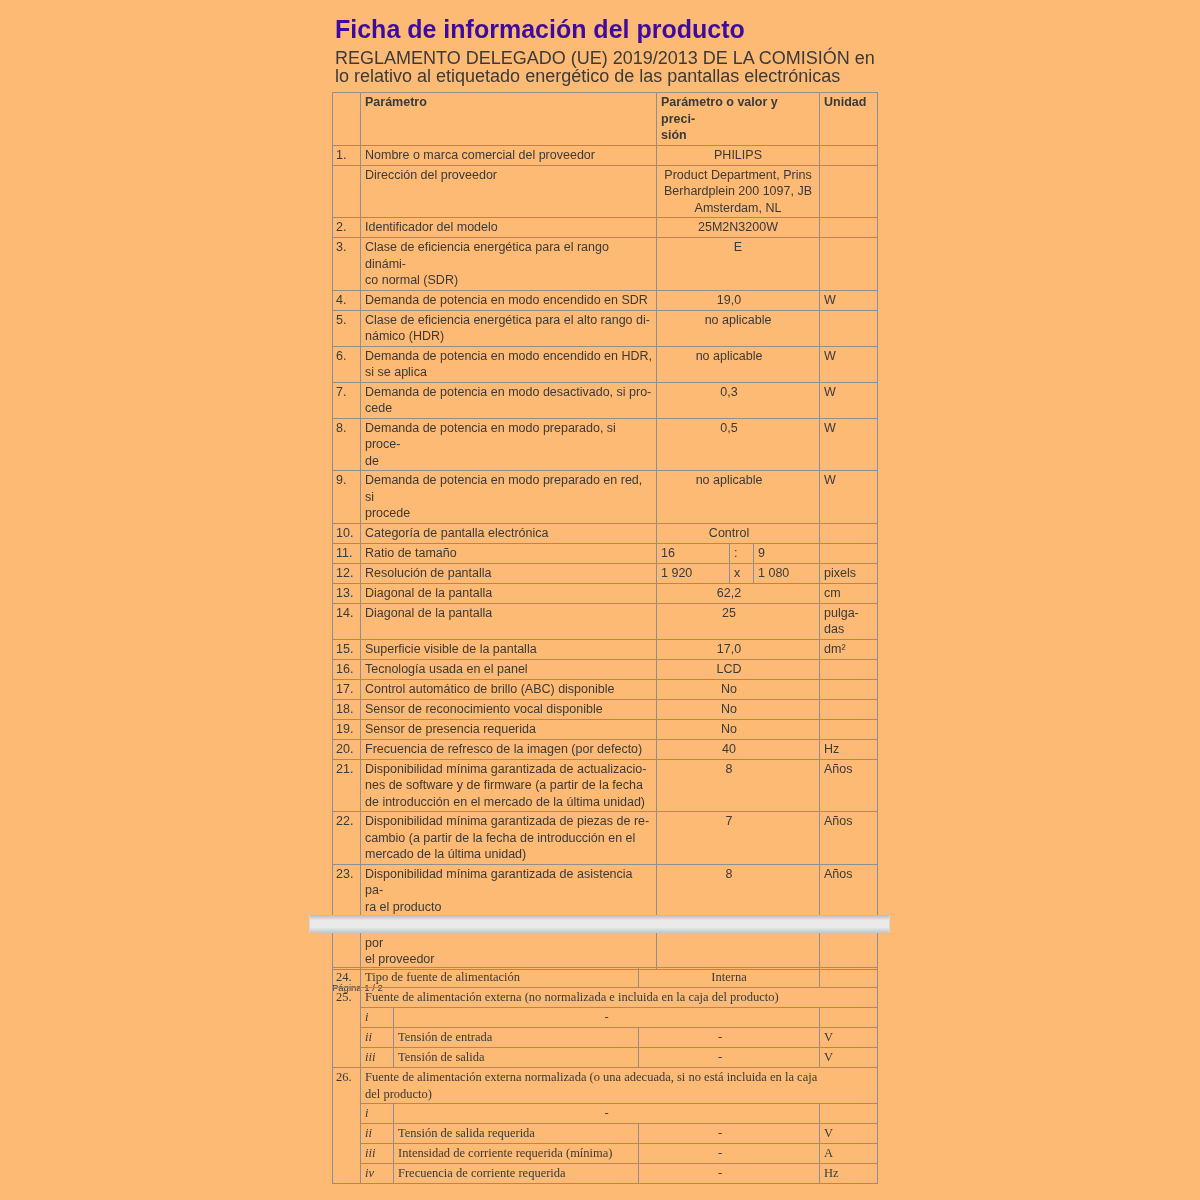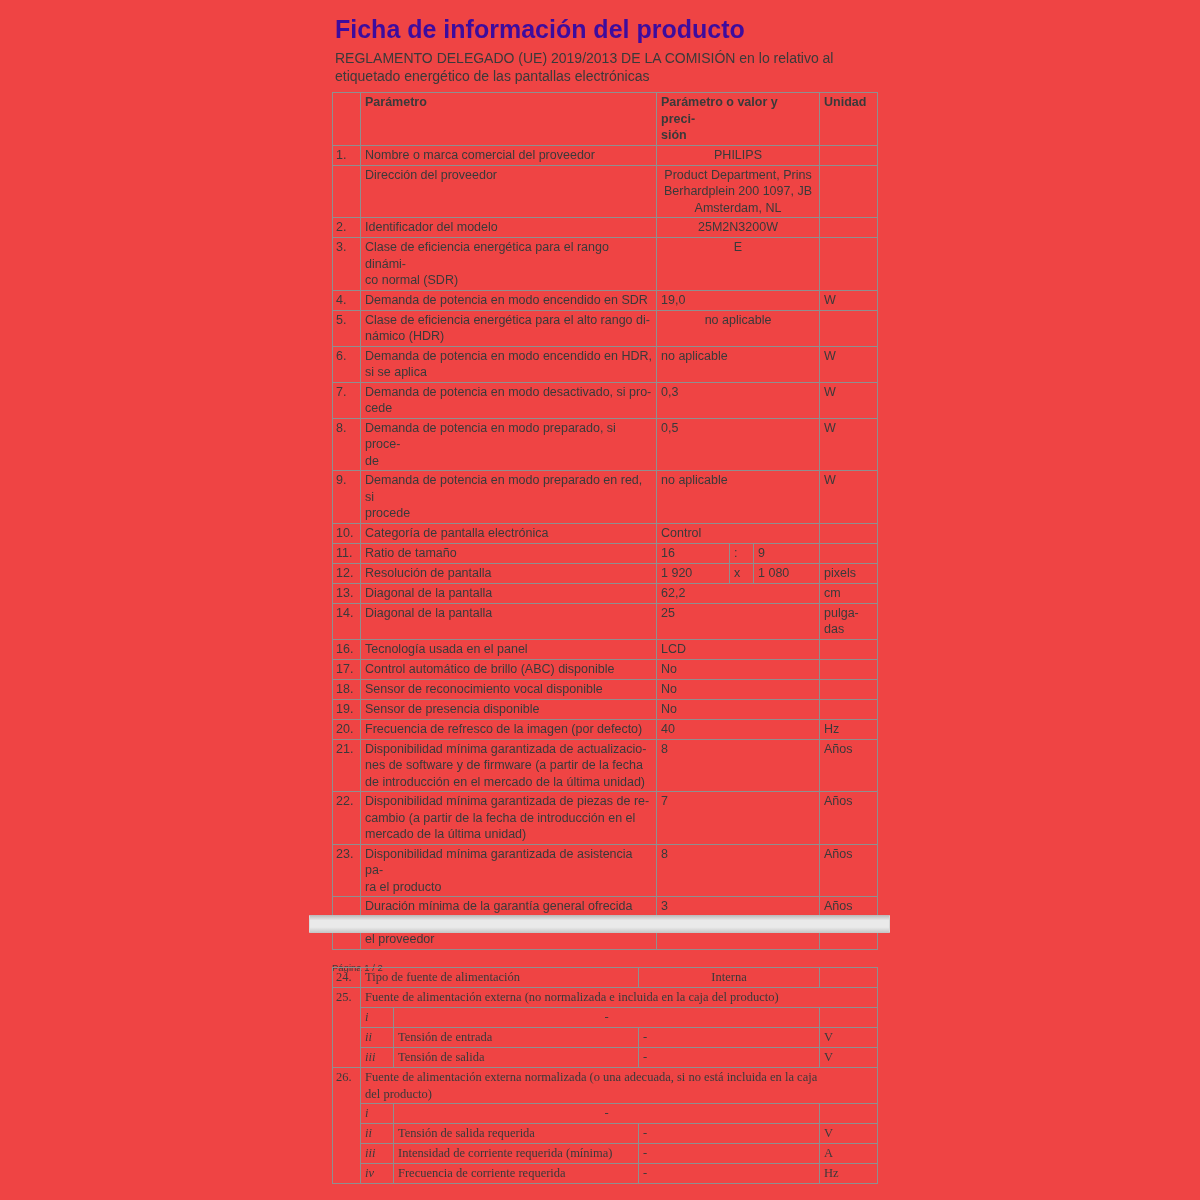--- a/index.html
+++ b/index.html
@@ -8,7 +8,7 @@
     font-family:"Liberation Sans", sans-serif;
     color:#3a3a3a;
   }
-  .canvas { position:relative; width:1200px; height:1200px; background:#ef4444; overflow:hidden; }
+  .canvas { position:relative; width:1200px; height:1200px; background:#fdba74; overflow:hidden; }
 
   .page1 { position:absolute; left:332px; top:14px; width:545px; }
   .page2 { position:absolute; left:332px; top:967px; width:545px;font-family:Liberation Serif, serif; }

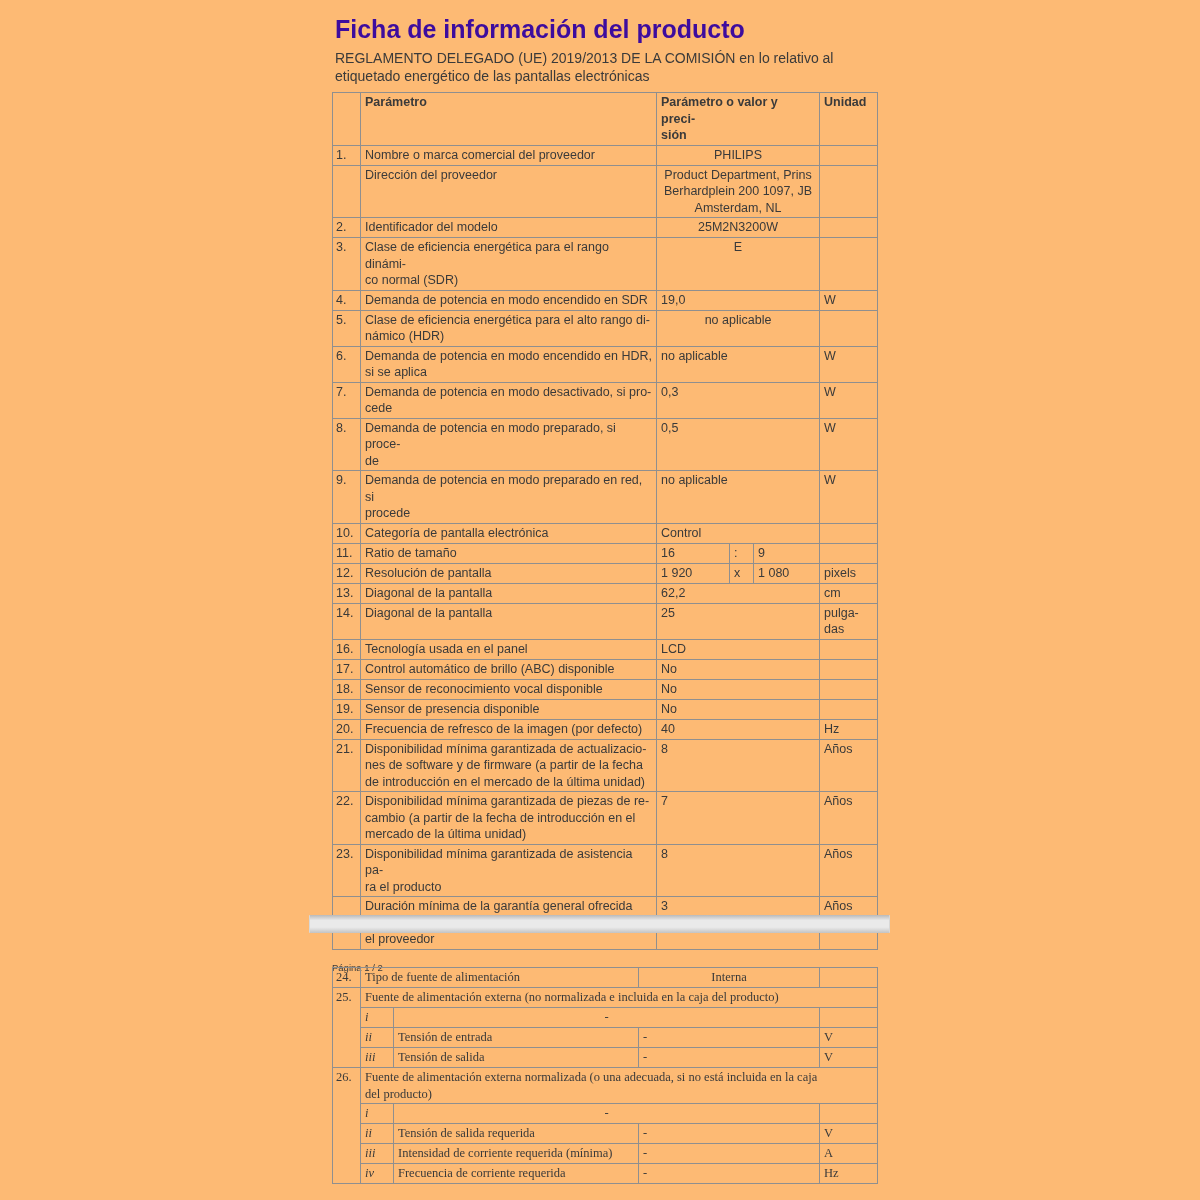--- a/index.html
+++ b/index.html
@@ -18,7 +18,7 @@
     color:#3d0c9e; margin:0 0 5px 3px; white-space:nowrap;
   }
   .subtitle {
-    font-size:14px; line-height:18px; margin:0 0 7px 3px; color:#3a3a3a;
+    font-size:18px; line-height:18px; margin:0 0 7px 3px; color:#3a3a3a;
   }
 
   table { width:545px; border-collapse:collapse; table-layout:fixed; }

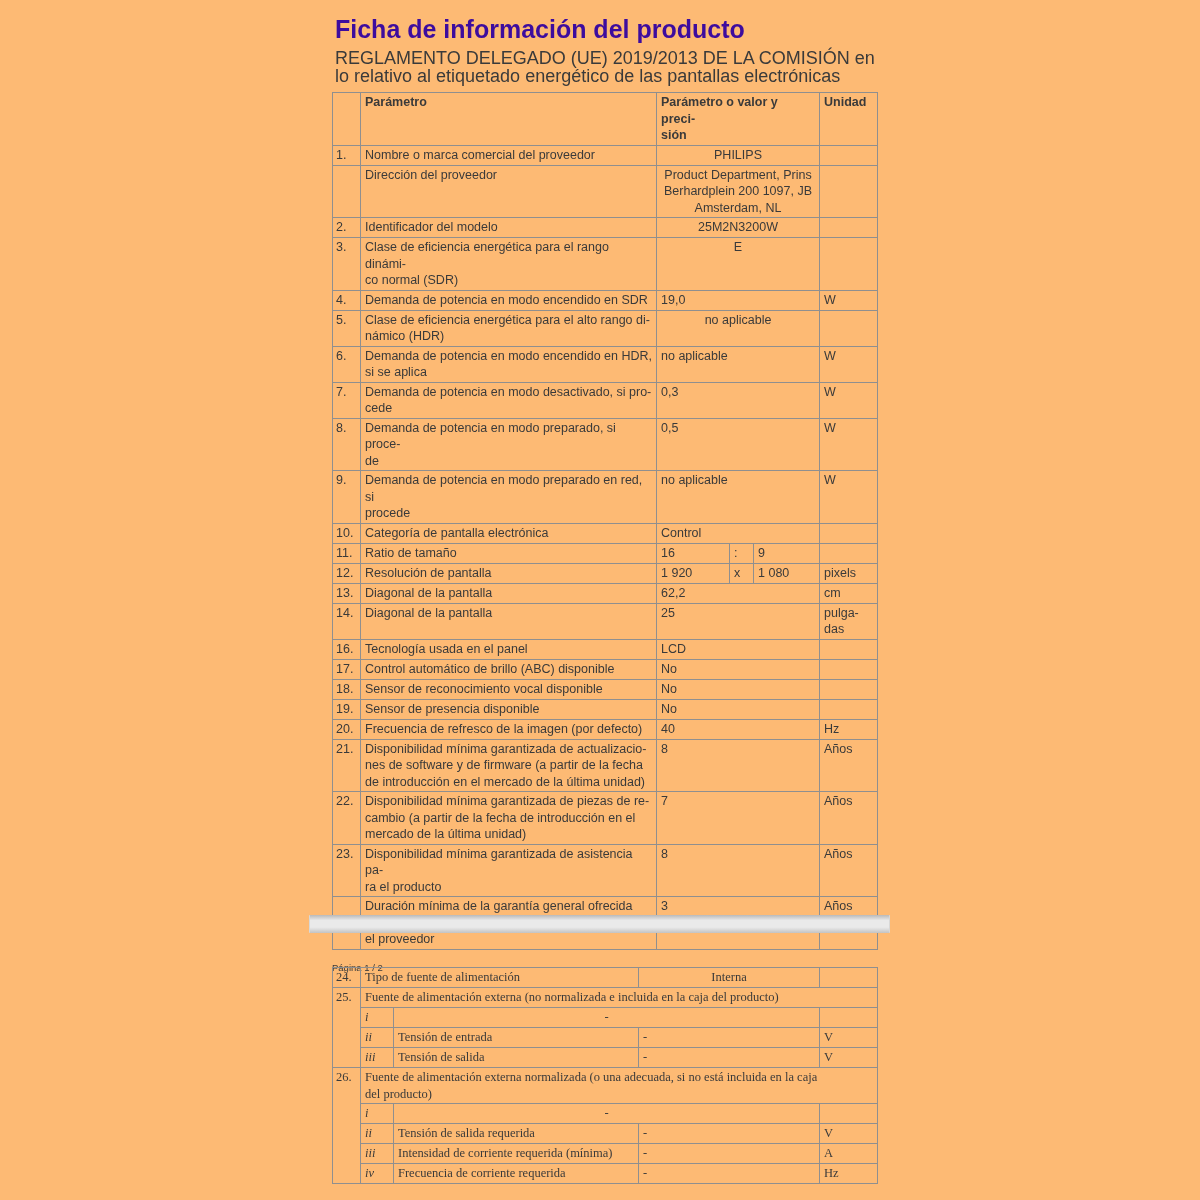--- a/index.html
+++ b/index.html
@@ -32,7 +32,7 @@
   .num  { padding-left:3px; }
   .sub  { font-style:italic; }
   .val-l { text-align:center; }
-  .val-r { text-align:left; padding-right:22px; }
+  .val-r { text-align:center; padding-right:22px; }
   .ctr  { }
 
   .pfooter {

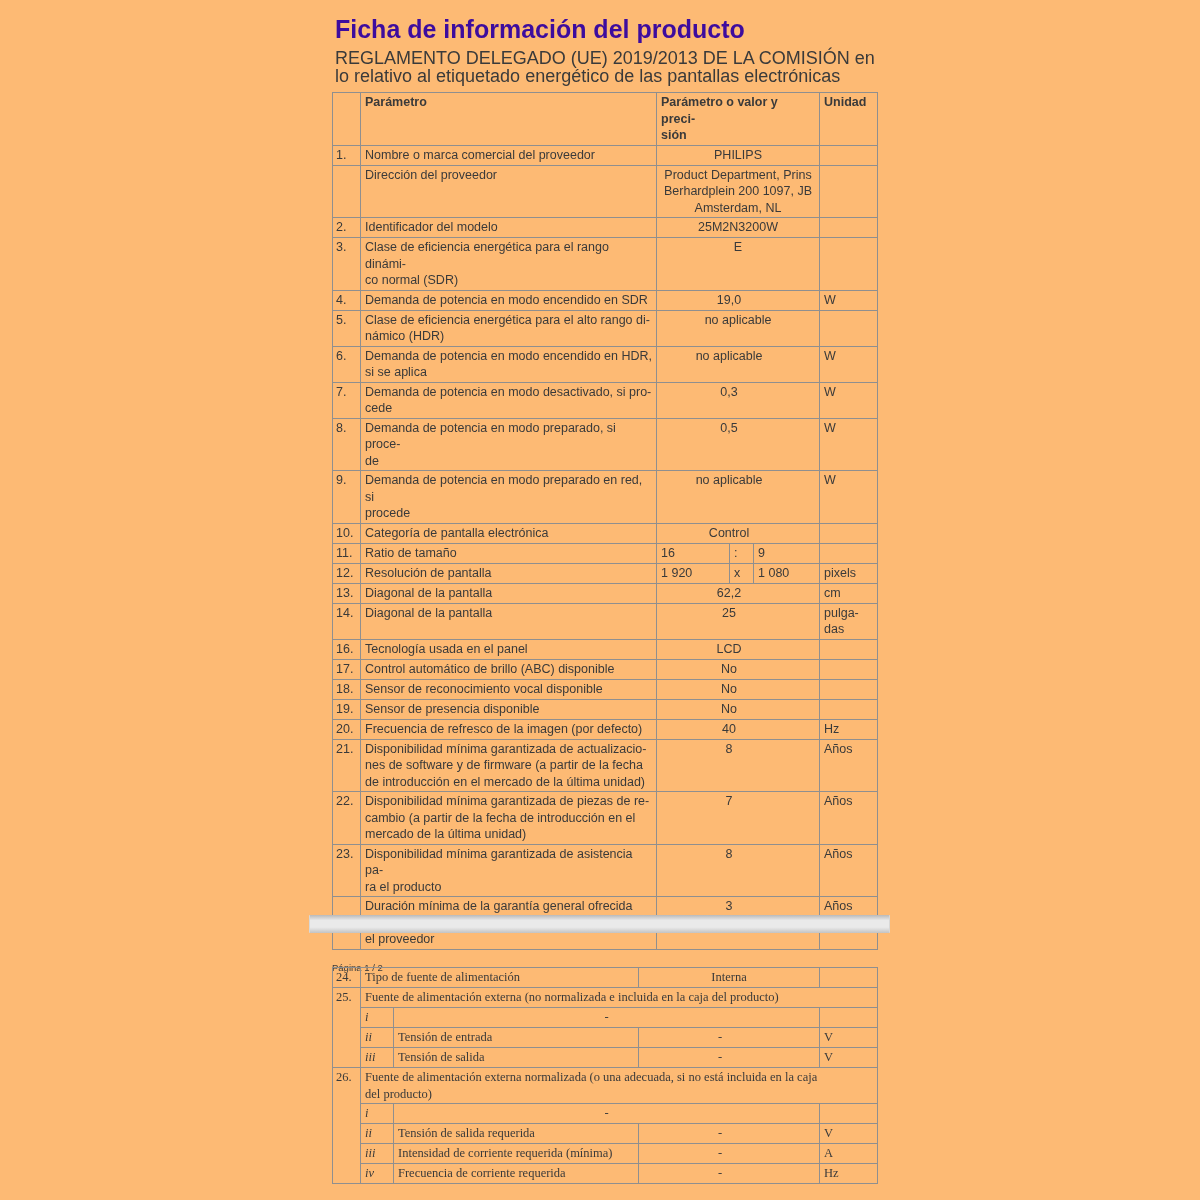--- a/index.html
+++ b/index.html
@@ -179,6 +179,12 @@
 das</td>
           </tr>
           <tr>
+            <td class="num">15.</td>
+            <td class="lbl">Superficie visible de la pantalla</td>
+            <td class="val-r" colspan="3">17,0</td>
+            <td class="unit">dm²</td>
+          </tr>
+          <tr>
             <td class="num">16.</td>
             <td class="lbl">Tecnología usada en el panel</td>
             <td class="val-r" colspan="3">LCD</td>

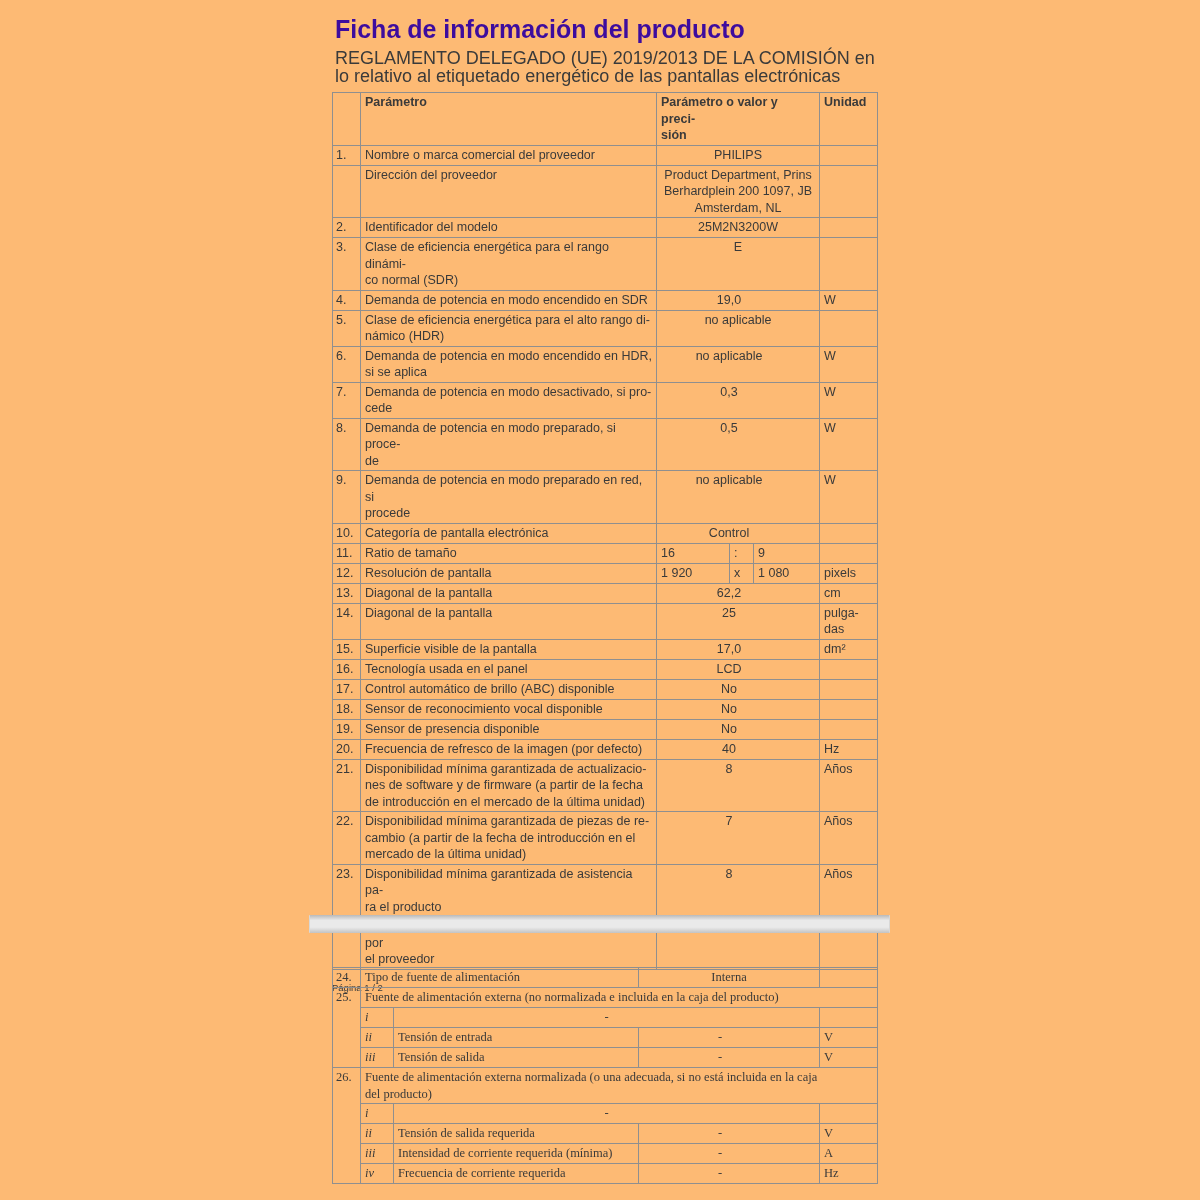--- a/index.html
+++ b/index.html
@@ -204,7 +204,7 @@
           </tr>
           <tr>
             <td class="num">19.</td>
-            <td class="lbl">Sensor de presencia disponible</td>
+            <td class="lbl">Sensor de presencia requerida</td>
             <td class="val-r" colspan="3">No</td>
             <td class="unit"></td>
           </tr>

